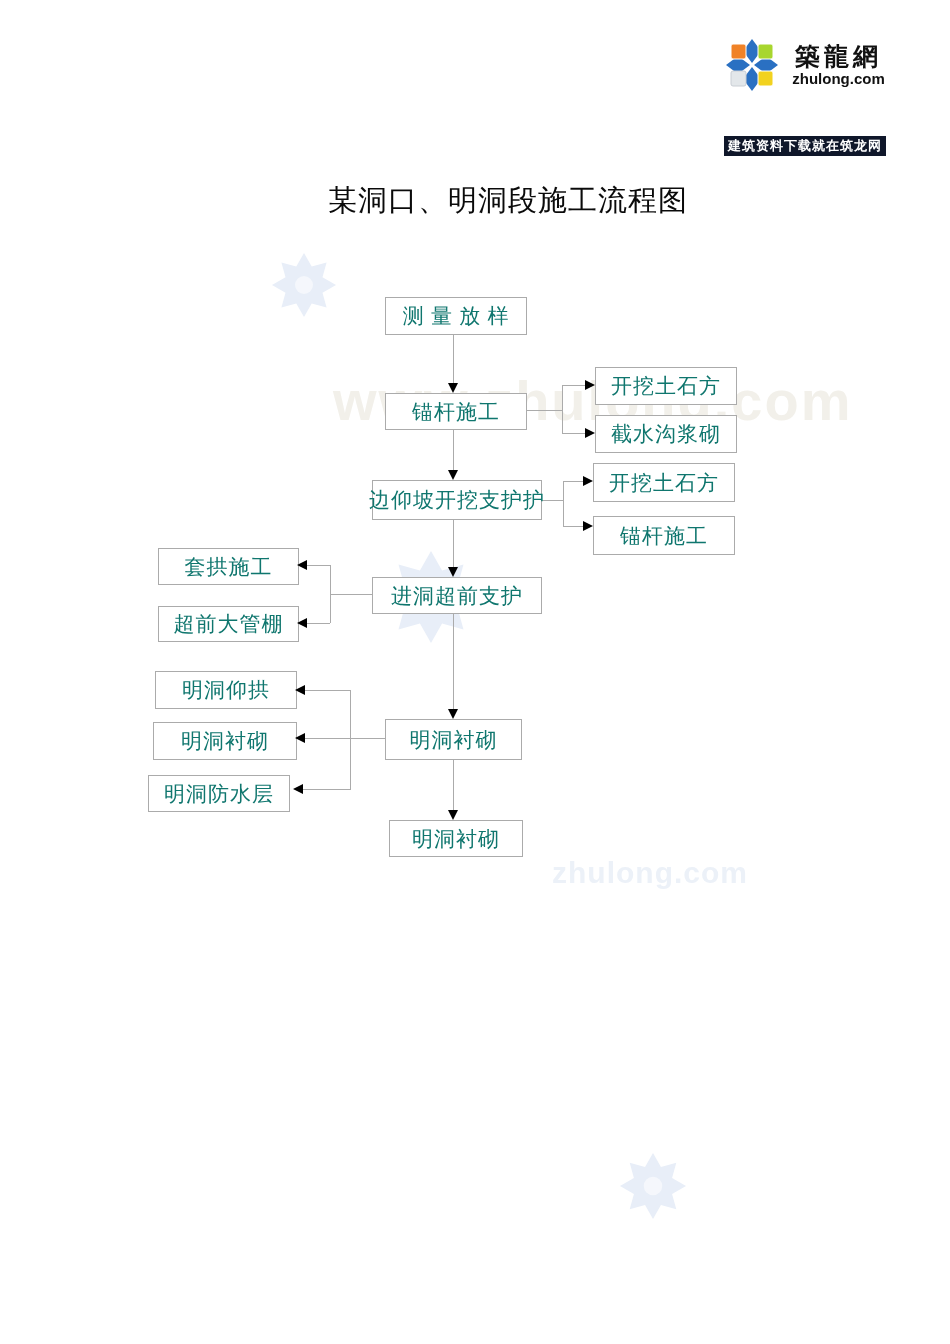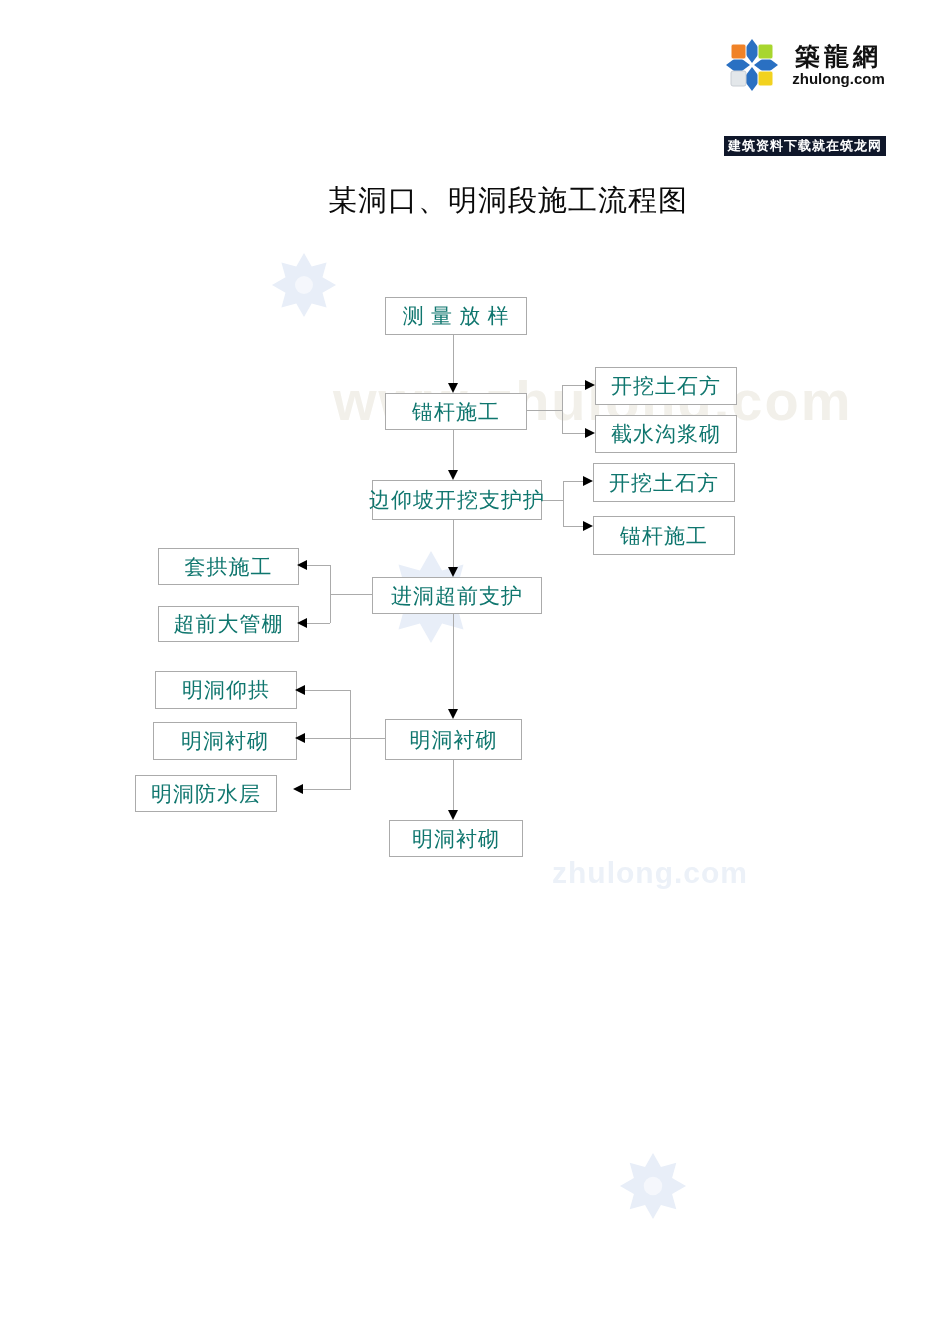--- a/index.html
+++ b/index.html
@@ -119,7 +119,7 @@
   <div class="node" style="left:153px;top:722px;width:142px;height:36px">
     <span>明洞衬砌</span>
     </div>
-  <div class="node" style="left:135px;top:775px;width:140px;height:35px">
+  <div class="node" style="left:148px;top:775px;width:140px;height:35px">
     <span>明洞防水层</span>
     </div>
   <div class="node" style="left:385px;top:719px;width:135px;height:39px">

